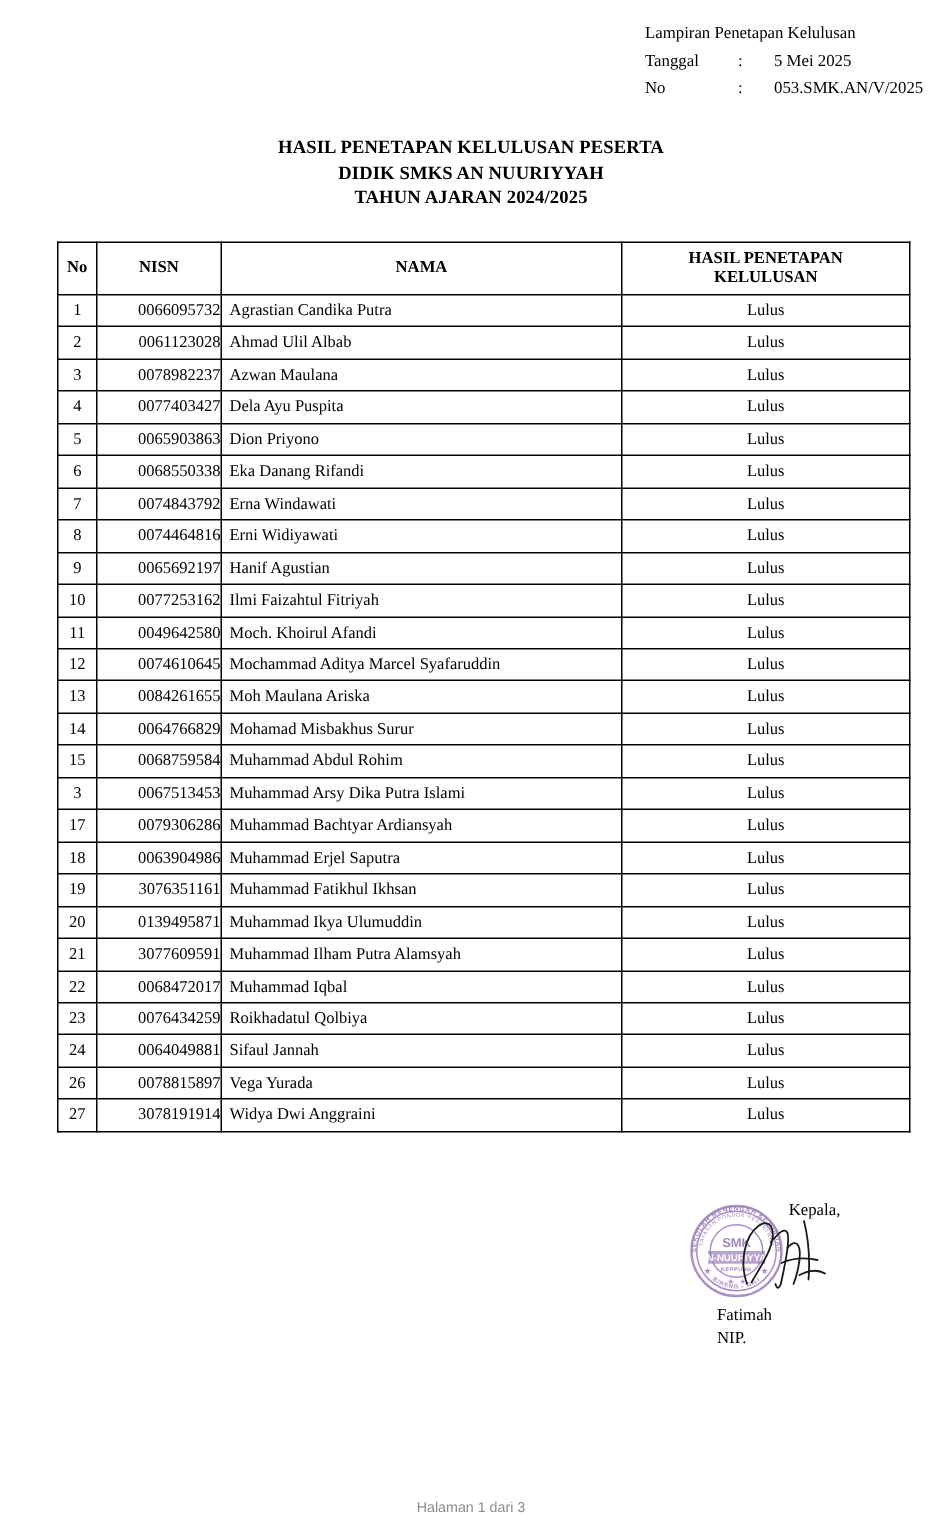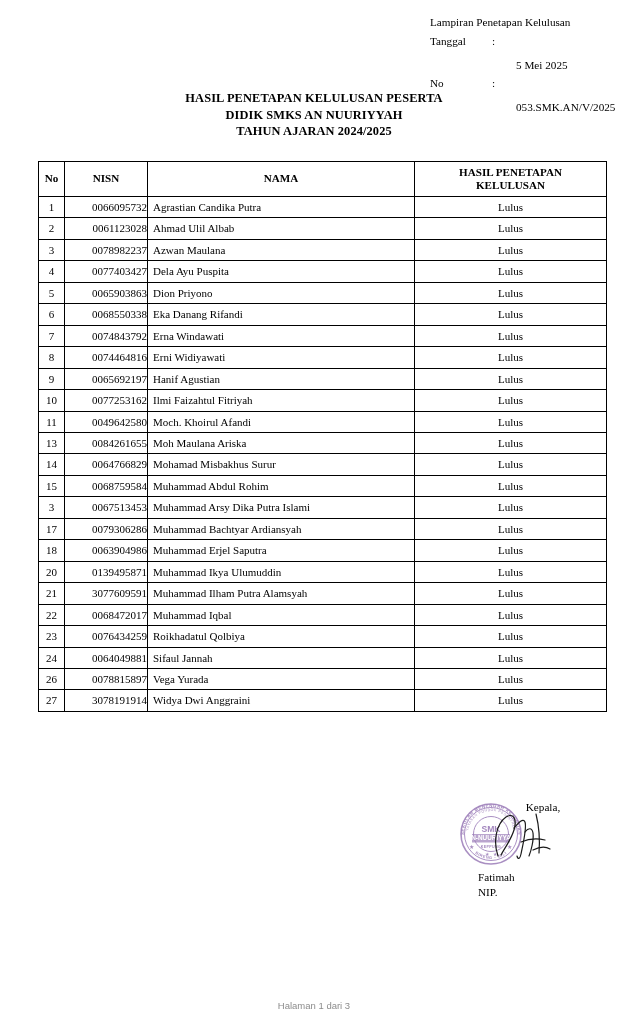--- a/index.html
+++ b/index.html
@@ -36,7 +36,7 @@
   .meta-row { display: flex; white-space: nowrap; gap: 12px; }
   .meta-label { width: 50px; display: inline-block; }
   .meta-colon { width: 12px; display: inline-block; }
-  .meta-value { display: inline-block; margin-top: 24px; }
+  .meta-value { display: inline-block; }
 
   
   .doc-title {

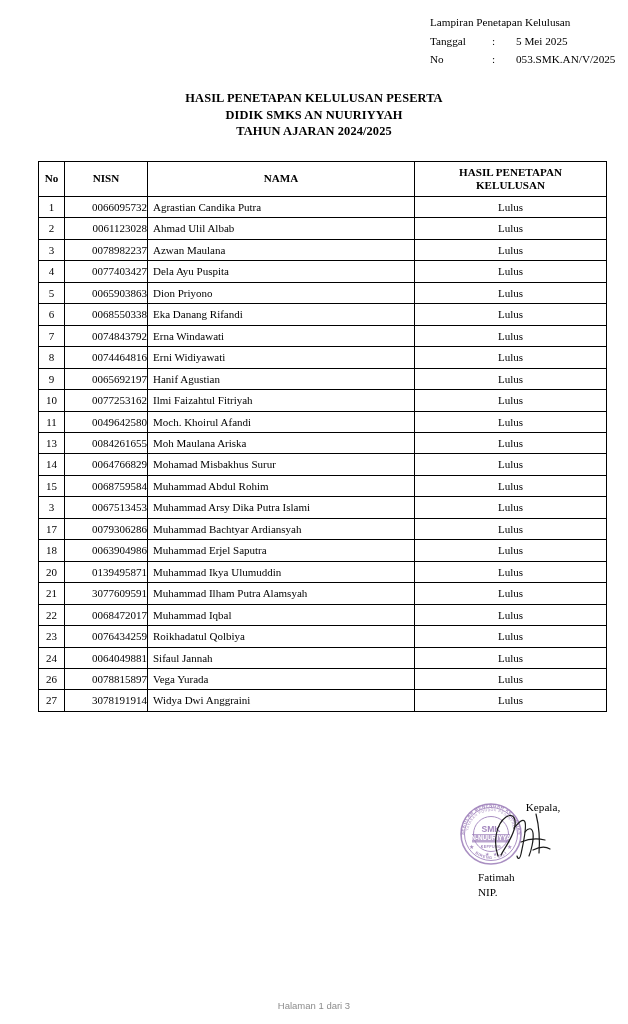--- a/index.html
+++ b/index.html
@@ -246,6 +246,12 @@
             <td class="col-no">11</td>
             <td class="col-nisn">0049642580</td>
             <td class="col-nama">Moch. Khoirul Afandi</td>
+            <td class="col-hasil">Lulus</td>
+          </tr>
+          <tr>
+            <td class="col-no">12</td>
+            <td class="col-nisn">0074610645</td>
+            <td class="col-nama">Mochammad Aditya Marcel Syafaruddin</td>
             <td class="col-hasil">Lulus</td>
           </tr>
           <tr>

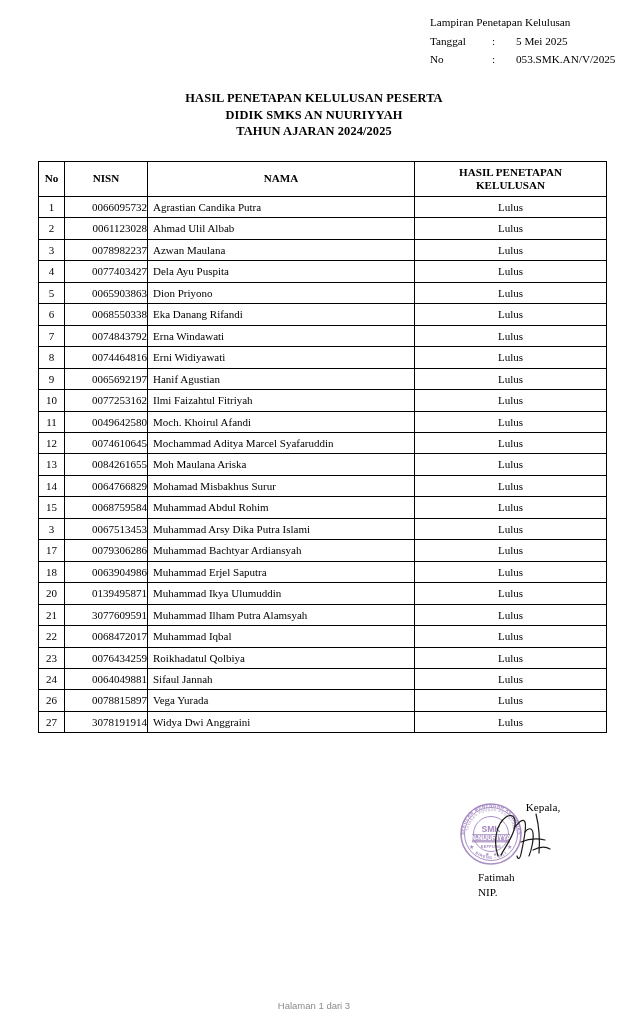--- a/index.html
+++ b/index.html
@@ -288,6 +288,12 @@
             <td class="col-no">18</td>
             <td class="col-nisn">0063904986</td>
             <td class="col-nama">Muhammad Erjel Saputra</td>
+            <td class="col-hasil">Lulus</td>
+          </tr>
+          <tr>
+            <td class="col-no">19</td>
+            <td class="col-nisn">3076351161</td>
+            <td class="col-nama">Muhammad Fatikhul Ikhsan</td>
             <td class="col-hasil">Lulus</td>
           </tr>
           <tr>

